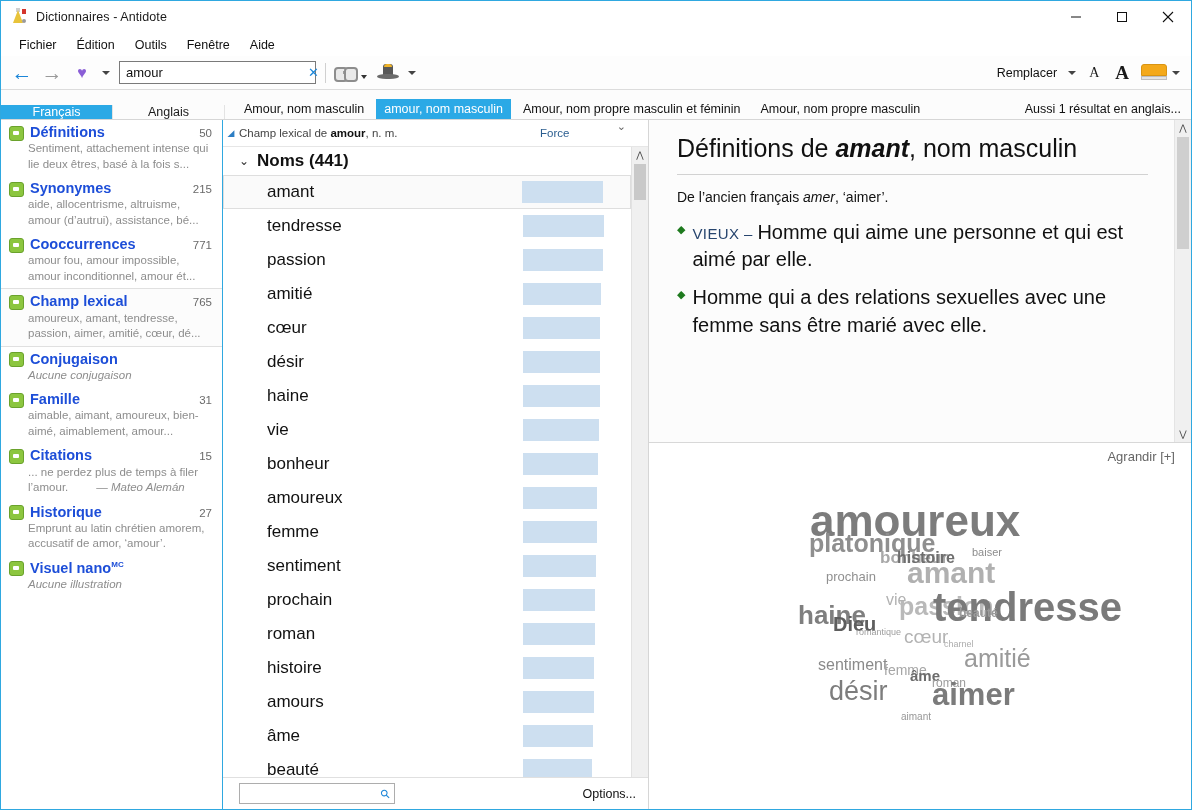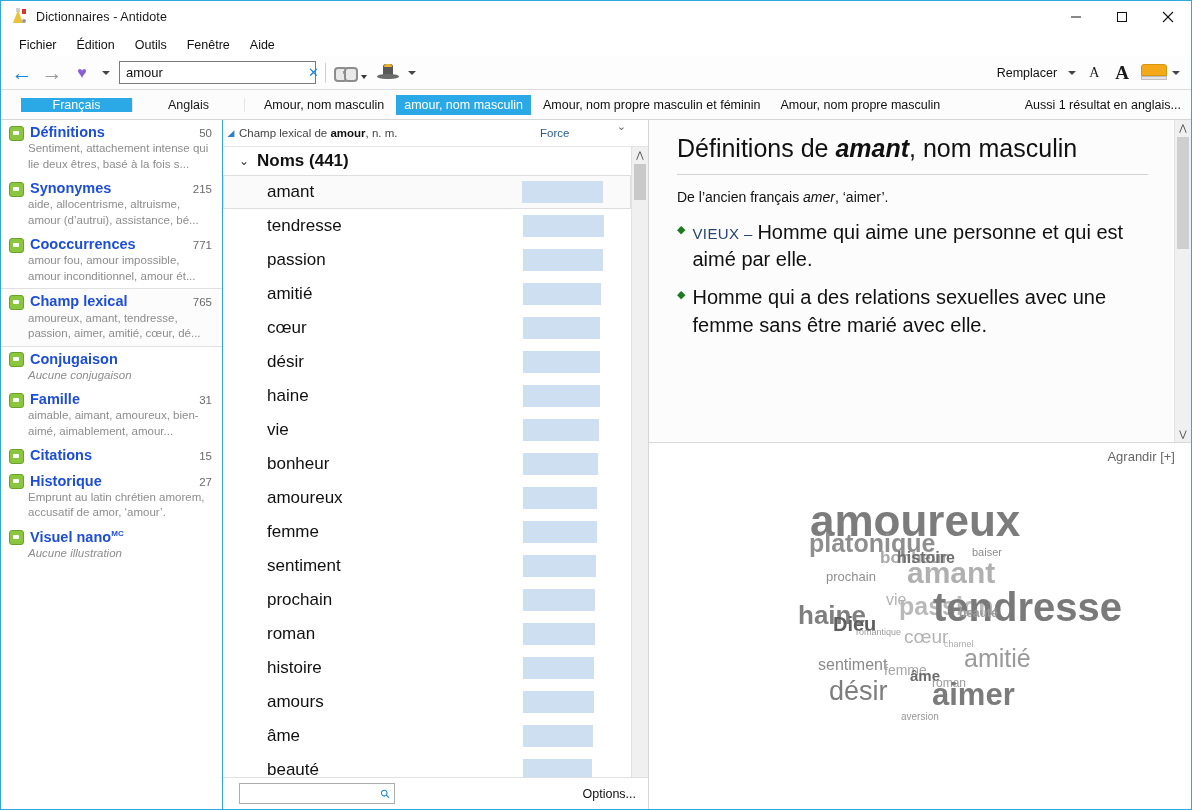--- a/index.html
+++ b/index.html
@@ -87,8 +87,8 @@
 
   
   .tabstrip{
-    height:29px;min-height:29px;display:flex;align-items:center;
-    background:#fcfcfc;border-bottom:1px solid #d6d6d6;padding-left:20px;
+    height:29px;min-height:29px;display:flex;align-items:flex-end;
+    background:#fcfcfc;border-bottom:1px solid #d6d6d6;
   }
   .lang-tab{
     width:111px;display:flex;align-items:center;justify-content:center;

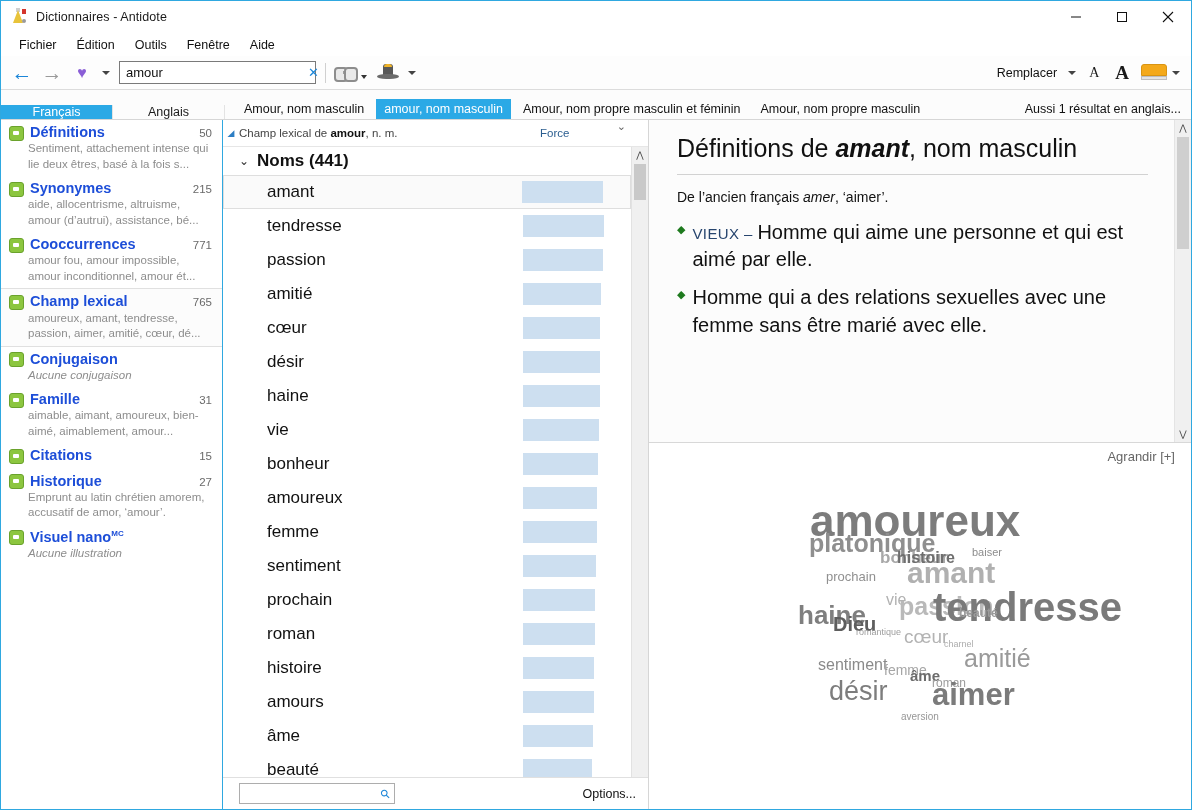--- a/index.html
+++ b/index.html
@@ -366,6 +366,7 @@
             <span class="side-title">Citations</span>
             <span class="side-count">15</span>
           </div>
+          <div class="side-desc">... ne perdez plus de temps à filer l’amour.<span class="cite-author">— Mateo Alemán</span></div>
         </div>
         <div class="side-item">
           <div class="side-head">

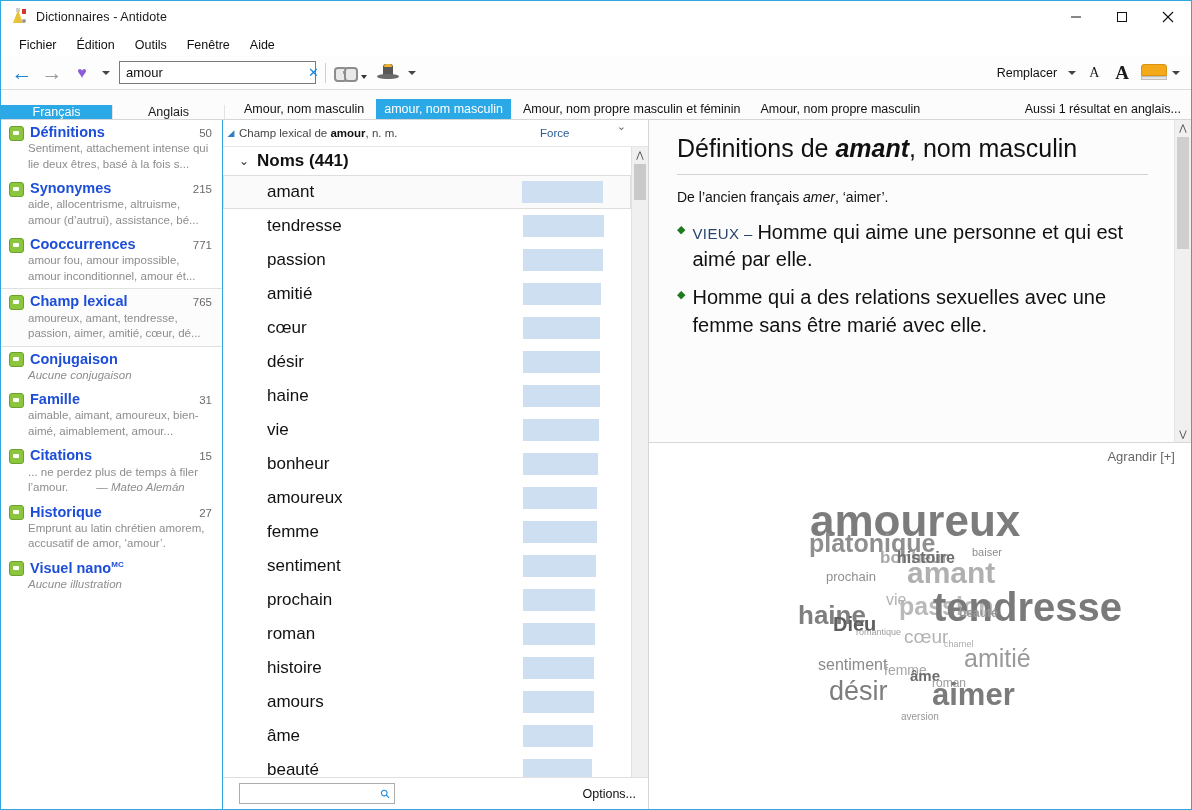--- a/index.html
+++ b/index.html
@@ -579,7 +579,7 @@
             <span class="cw" style="left: 180px; top: 235px; font-size: 27px; color: rgb(125, 125, 125); font-weight: normal; line-height: 1;">désir</span>
             <span class="cw" style="left: 283px; top: 234px; font-size: 12px; color: rgb(156, 156, 156); font-weight: normal; line-height: 1;">roman</span>
             <span class="cw" style="left: 283px; top: 236px; font-size: 31px; color: rgb(123, 123, 123); font-weight: bold; line-height: 1;">aimer</span>
-            <span class="cw" style="left: 252px; top: 269px; font-size: 10px; color: rgb(151, 151, 151); font-weight: normal; line-height: 1;">aversion</span>
+            <span class="cw" style="left: 252px; top: 269px; font-size: 10px; color: rgb(151, 151, 151); font-weight: normal; line-height: 1;">aimant</span>
           </div>
       </div>
     </div>

